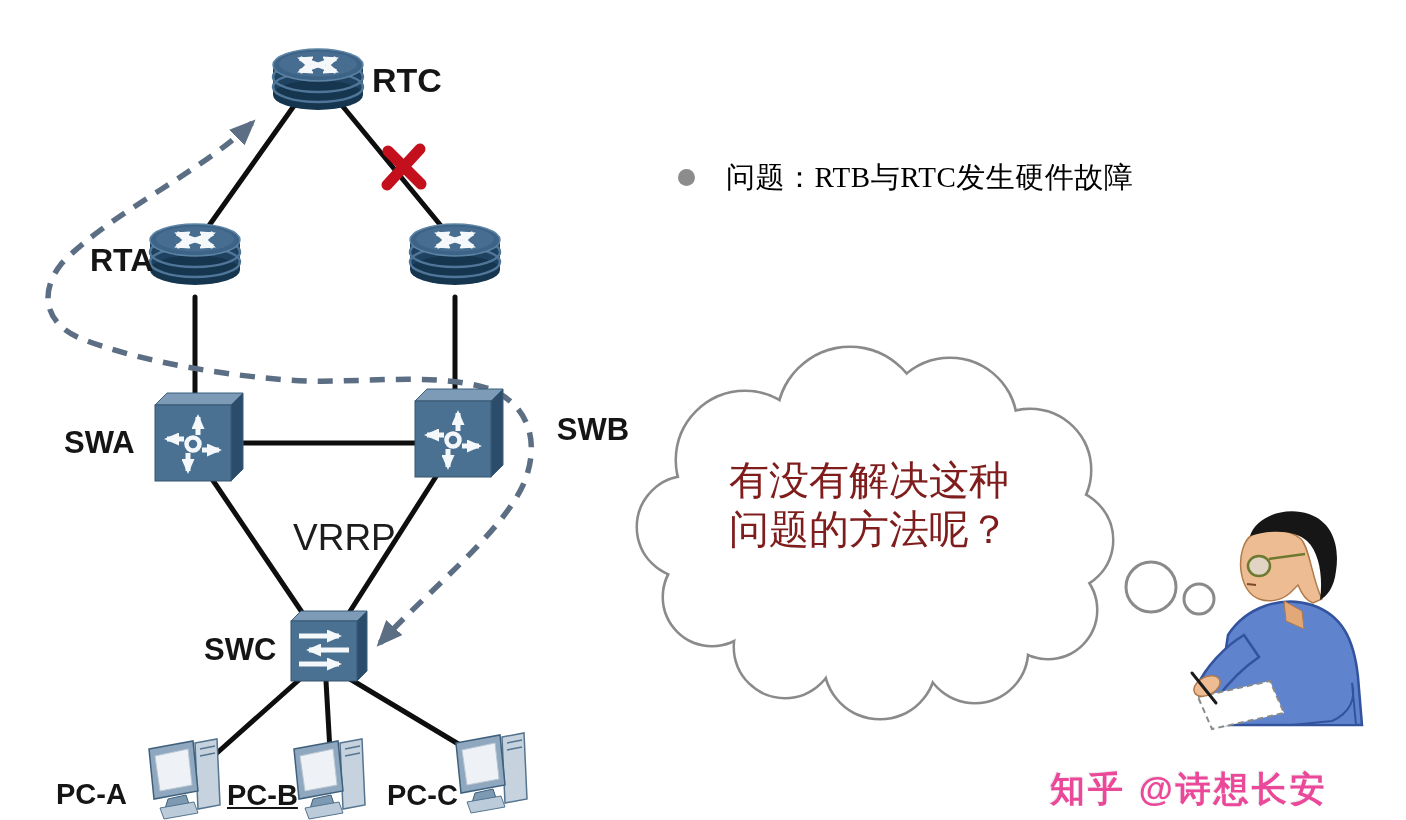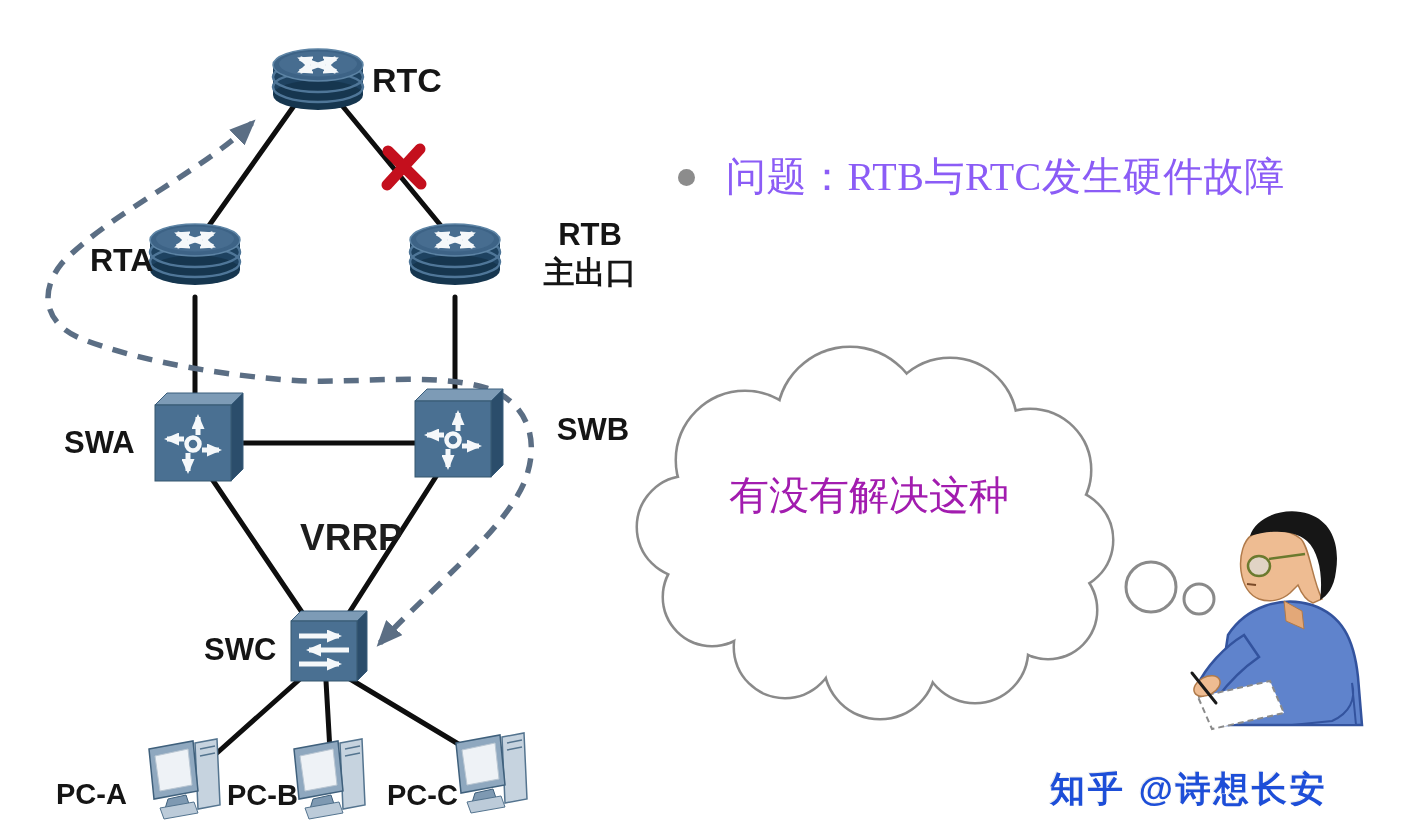--- a/index.html
+++ b/index.html
@@ -19,7 +19,7 @@
   .lbl-pcb{left:227px;top:744px;font-size:29px;}
   .lbl-pcc{left:387px;top:744px;font-size:29px;}
   .bullet-dot{position:absolute;left:678px;top:134px;width:17px;height:17px;border-radius:50%;background:#8c8c8c;}
-  .bullet-text{position:absolute;left:726px;top:106px;font-size:40px;line-height:72px;color:#8b5cf6;
+  .bullet-text{position:absolute;left:726px;top:106px;font-size:29px;line-height:72px;color:#000000;
                font-family:"Liberation Serif","DejaVu Serif",serif;letter-spacing:.5px;white-space:nowrap;}
   .cloud-text{position:absolute;left:729px;top:436px;font-size:40px;line-height:49px;color:#a21caf;
               font-family:Liberation Serif, serif;white-space:nowrap;}

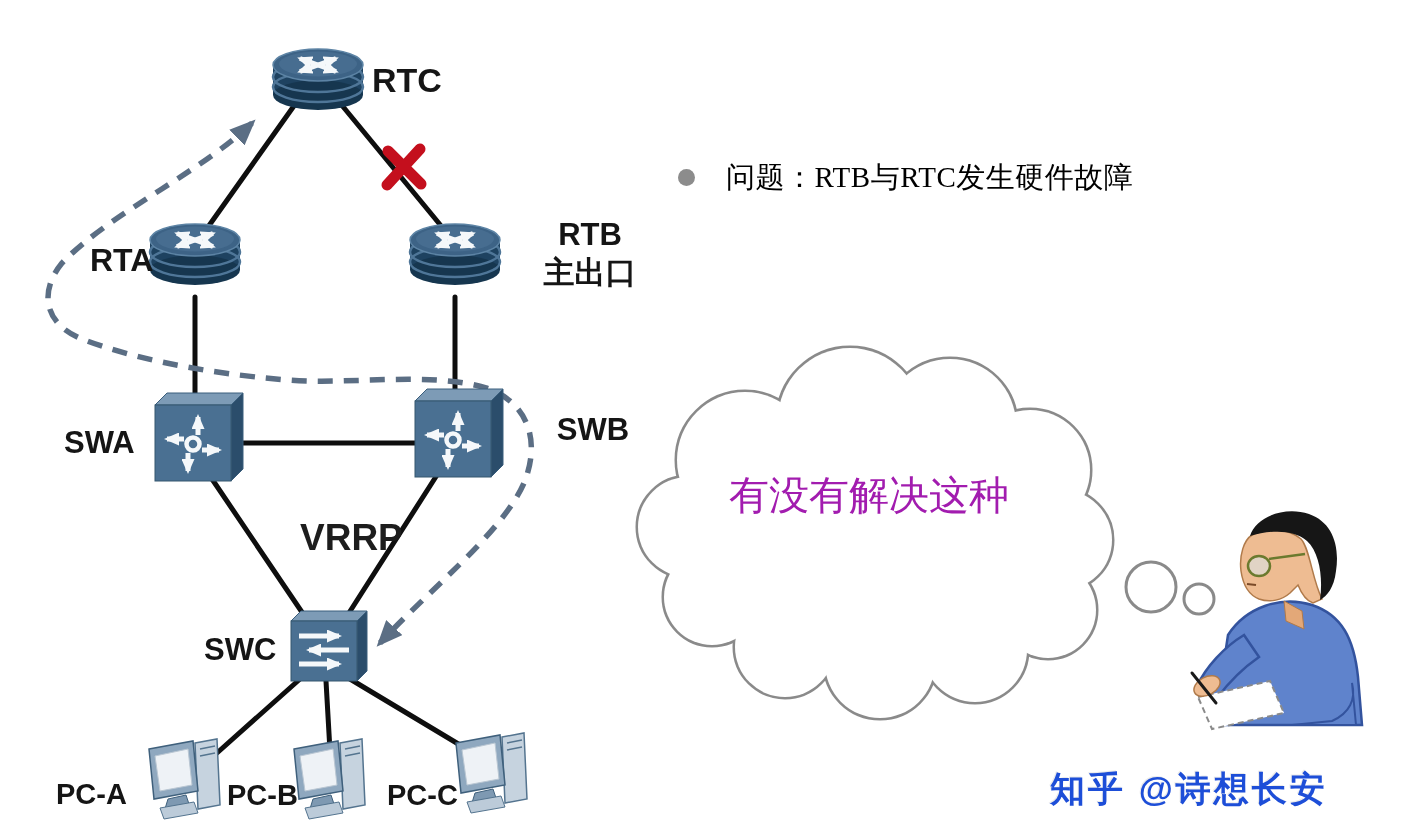--- a/index.html
+++ b/index.html
@@ -192,10 +192,6 @@
 
   <div class="lbl lbl-rtc">RTC</div>
   <div class="lbl lbl-rta">RTA</div>
-  <div class="lbl-block lbl-rtb">
-    <div>RTB</div>
-    <div>主出口</div>
-  </div>
   <div class="lbl lbl-swa">SWA</div>
   <div class="lbl-block lbl-swb">
     <div>SWB</div>

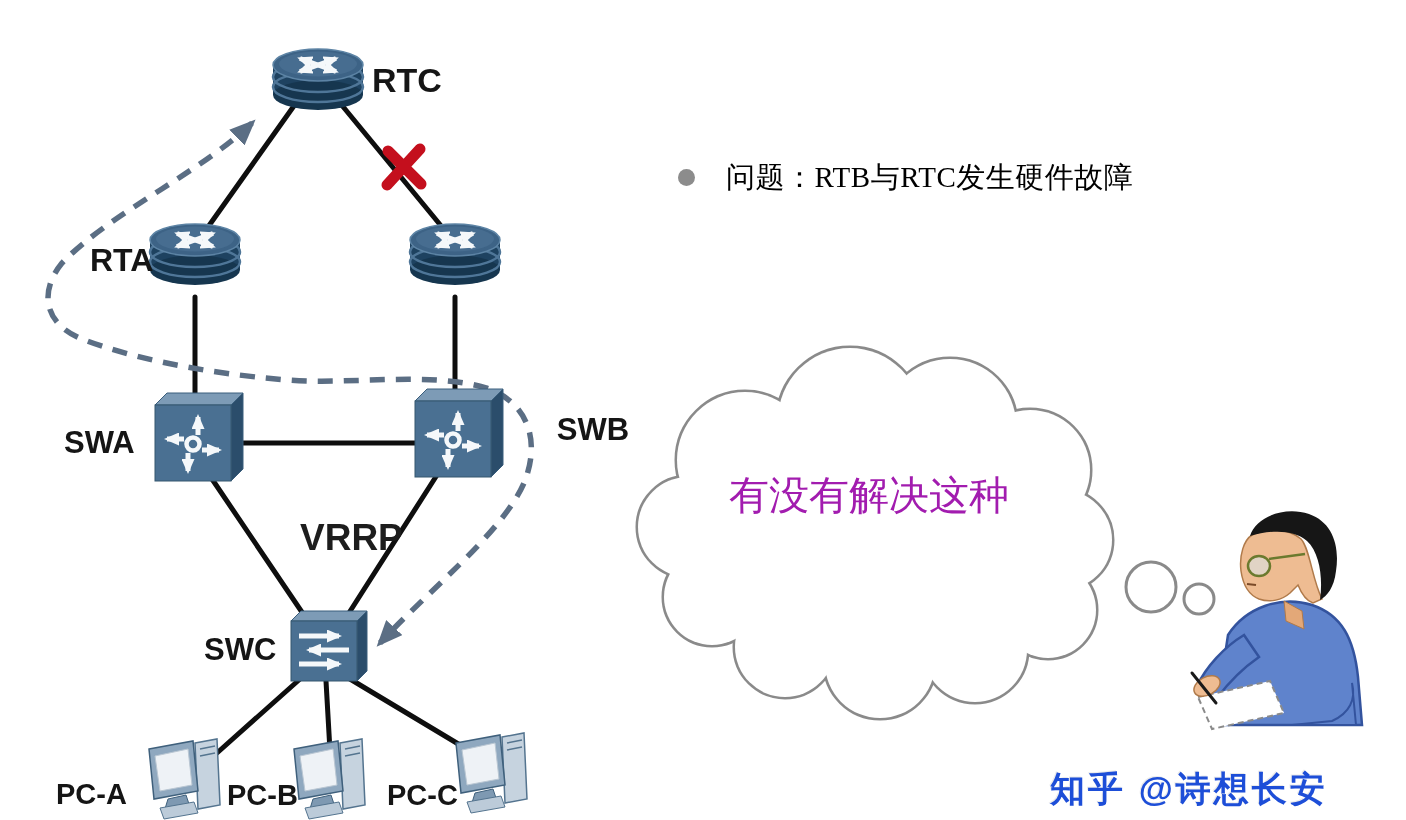--- a/index.html
+++ b/index.html
@@ -21,8 +21,8 @@
   .bullet-dot{position:absolute;left:678px;top:134px;width:17px;height:17px;border-radius:50%;background:#8c8c8c;}
   .bullet-text{position:absolute;left:726px;top:106px;font-size:29px;line-height:72px;color:#000000;
                font-family:"Liberation Serif","DejaVu Serif",serif;letter-spacing:.5px;white-space:nowrap;}
-  .cloud-text{position:absolute;left:729px;top:436px;font-size:40px;line-height:49px;color:#a21caf;
-              font-family:Liberation Serif, serif;white-space:nowrap;}
+  .cloud-text{position:absolute;left:729px;top:424px;font-size:40px;line-height:49px;color:#7f1d1d;
+              font-family:Liberation Mono, monospace;white-space:nowrap;}
   .watermark{position:absolute;left:1050px;top:731px;font-size:35px;font-weight:600;letter-spacing:3px;
              color:#1d4ed8;text-shadow:2px 2px 2px #ffffff, -1px -1px 0 rgba(170,170,170,.25);white-space:nowrap;}
 </style>

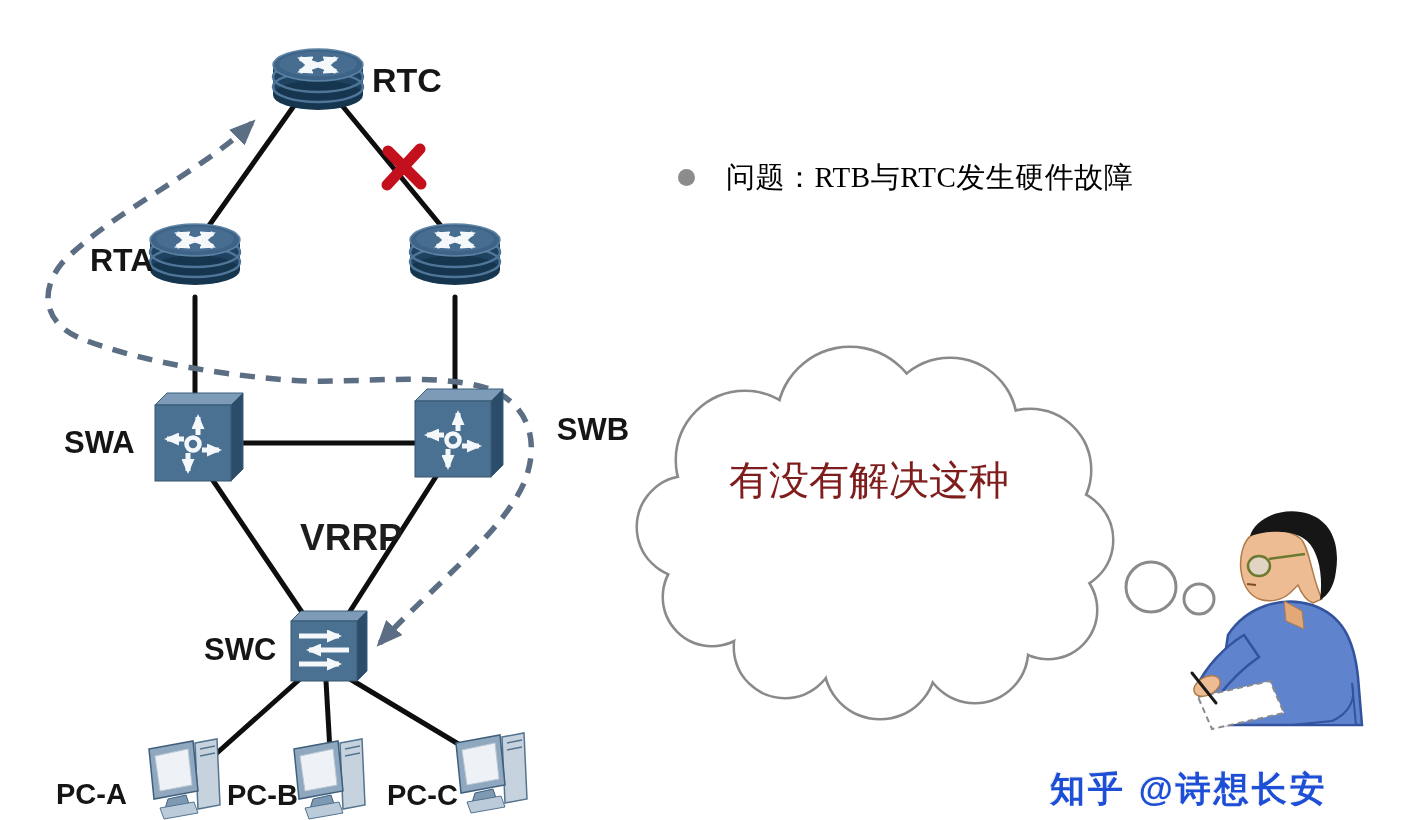--- a/index.html
+++ b/index.html
@@ -13,7 +13,7 @@
   .lbl-rtb{left:525px;top:181px;width:130px;font-size:31px;}
   .lbl-swa{left:64px;top:390px;font-size:31px;}
   .lbl-swb{left:528px;top:376px;width:130px;font-size:31px;}
-  .lbl-vrrp{left:300px;top:482px;font-size:37px;font-weight:700;color:#1d1d1d;position:absolute;white-space:nowrap;}
+  .lbl-vrrp{left:293px;top:482px;font-size:37px;font-weight:400;color:#1d1d1d;position:absolute;white-space:nowrap;}
   .lbl-swc{left:204px;top:597px;font-size:31px;}
   .lbl-pca{left:56px;top:743px;font-size:29px;}
   .lbl-pcb{left:227px;top:744px;font-size:29px;}

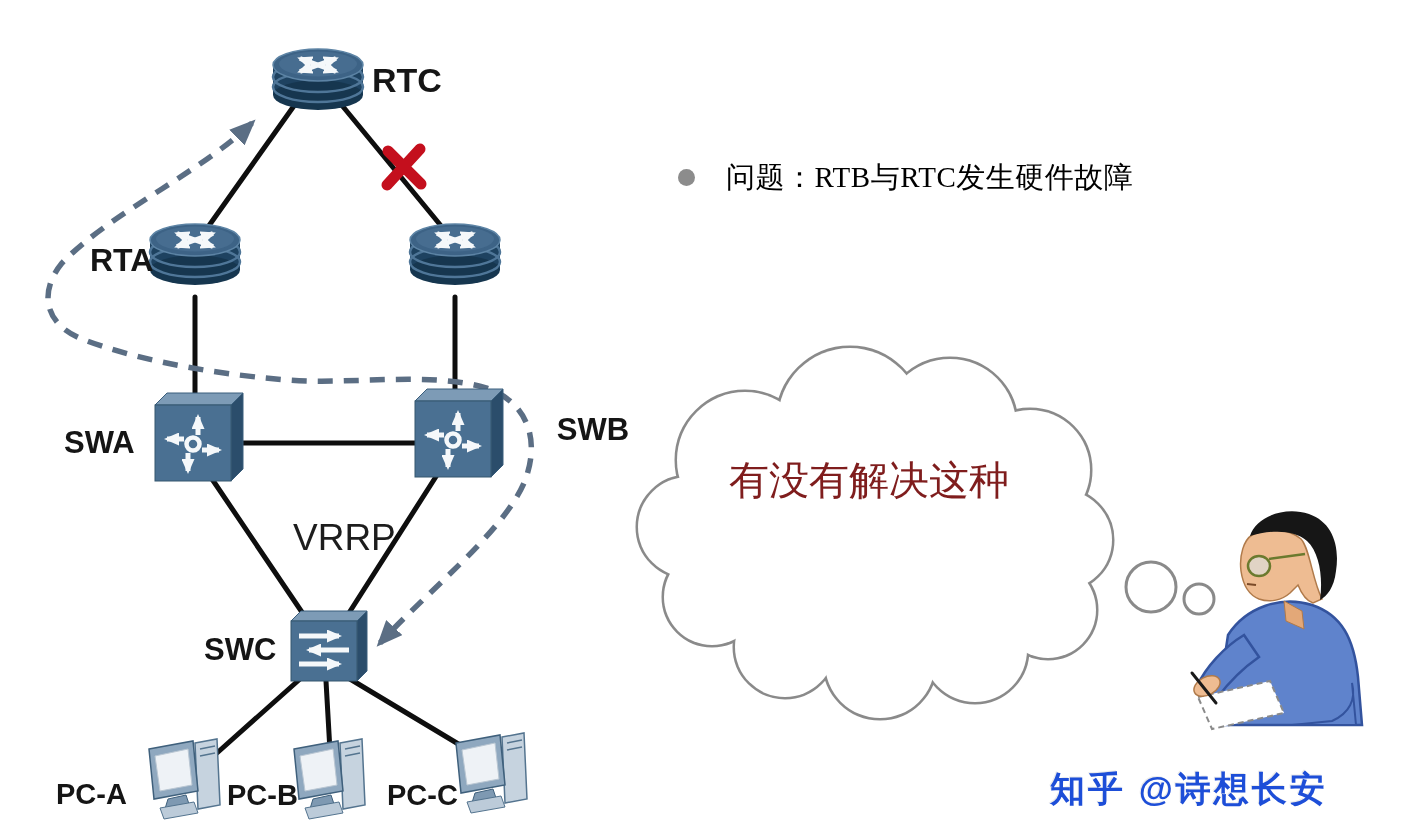--- a/index.html
+++ b/index.html
@@ -209,6 +209,7 @@
 
   <div class="cloud-text">
     <div>有没有解决这种</div>
+    <div>问题的方法呢？</div>
   </div>
 
   <div class="watermark">知乎 @诗想长安</div>

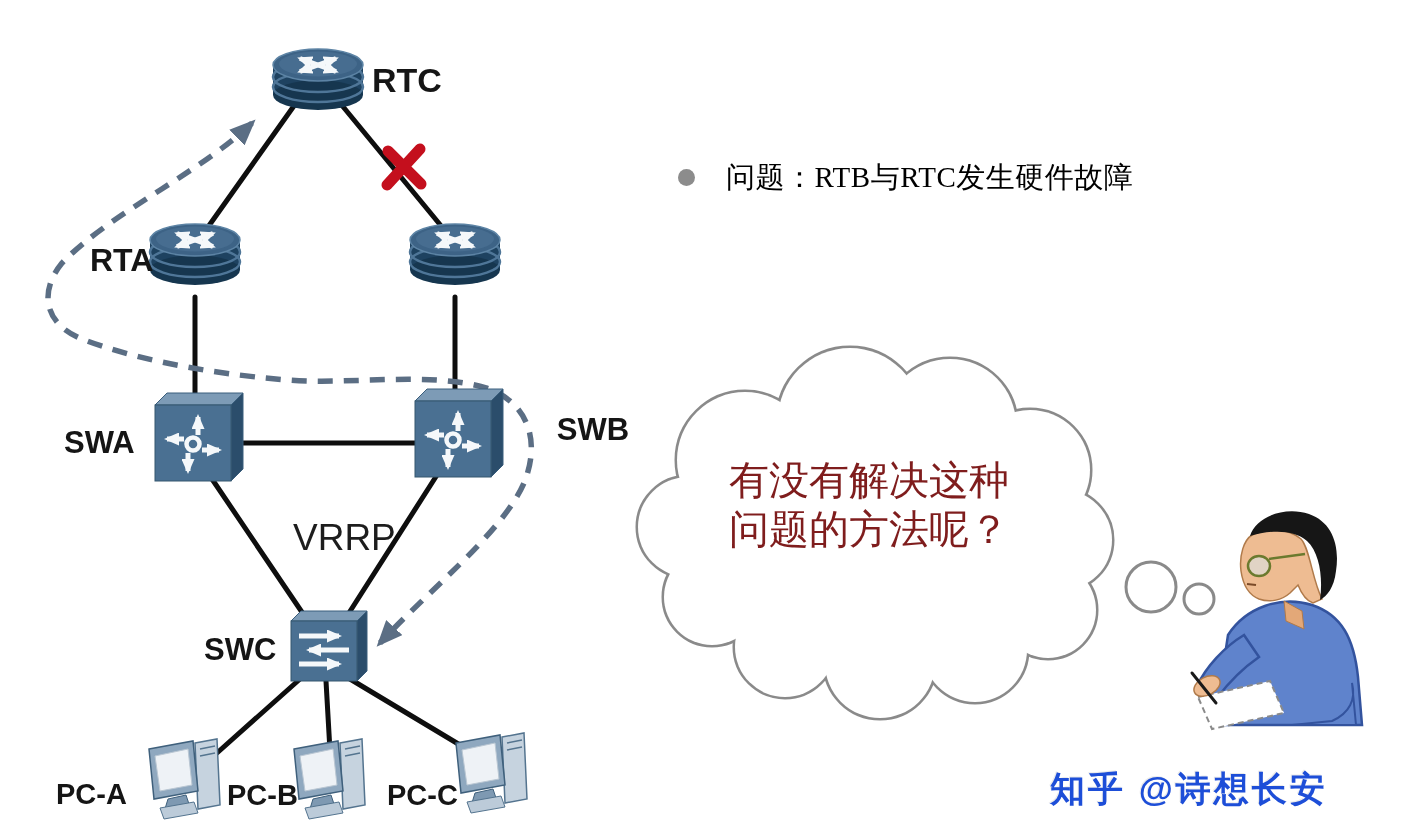--- a/index.html
+++ b/index.html
@@ -16,7 +16,7 @@
   .lbl-vrrp{left:293px;top:482px;font-size:37px;font-weight:400;color:#1d1d1d;position:absolute;white-space:nowrap;}
   .lbl-swc{left:204px;top:597px;font-size:31px;}
   .lbl-pca{left:56px;top:743px;font-size:29px;}
-  .lbl-pcb{left:227px;top:744px;font-size:29px;}
+  .lbl-pcb{left:227px;top:744px;font-size:29px;text-decoration:underline;}
   .lbl-pcc{left:387px;top:744px;font-size:29px;}
   .bullet-dot{position:absolute;left:678px;top:134px;width:17px;height:17px;border-radius:50%;background:#8c8c8c;}
   .bullet-text{position:absolute;left:726px;top:106px;font-size:29px;line-height:72px;color:#000000;

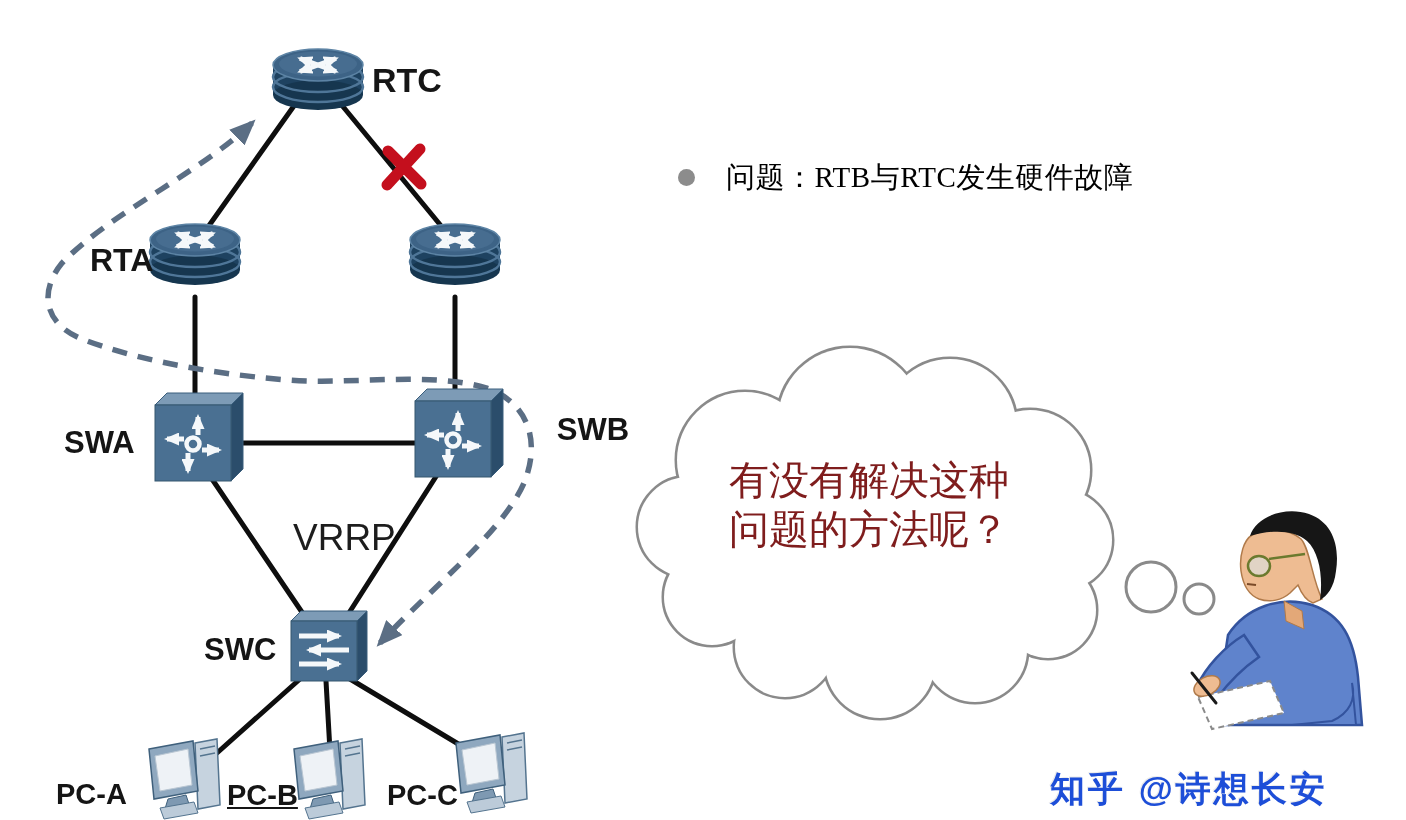--- a/index.html
+++ b/index.html
@@ -24,7 +24,7 @@
   .cloud-text{position:absolute;left:729px;top:424px;font-size:40px;line-height:49px;color:#7f1d1d;
               font-family:Liberation Mono, monospace;white-space:nowrap;}
   .watermark{position:absolute;left:1050px;top:731px;font-size:35px;font-weight:600;letter-spacing:3px;
-             color:#1d4ed8;text-shadow:2px 2px 2px #ffffff, -1px -1px 0 rgba(170,170,170,.25);white-space:nowrap;}
+             color:#ec4899;text-shadow:2px 2px 2px #ffffff, -1px -1px 0 rgba(170,170,170,.25);white-space:nowrap;}
 </style>
 </head>
 <body>

